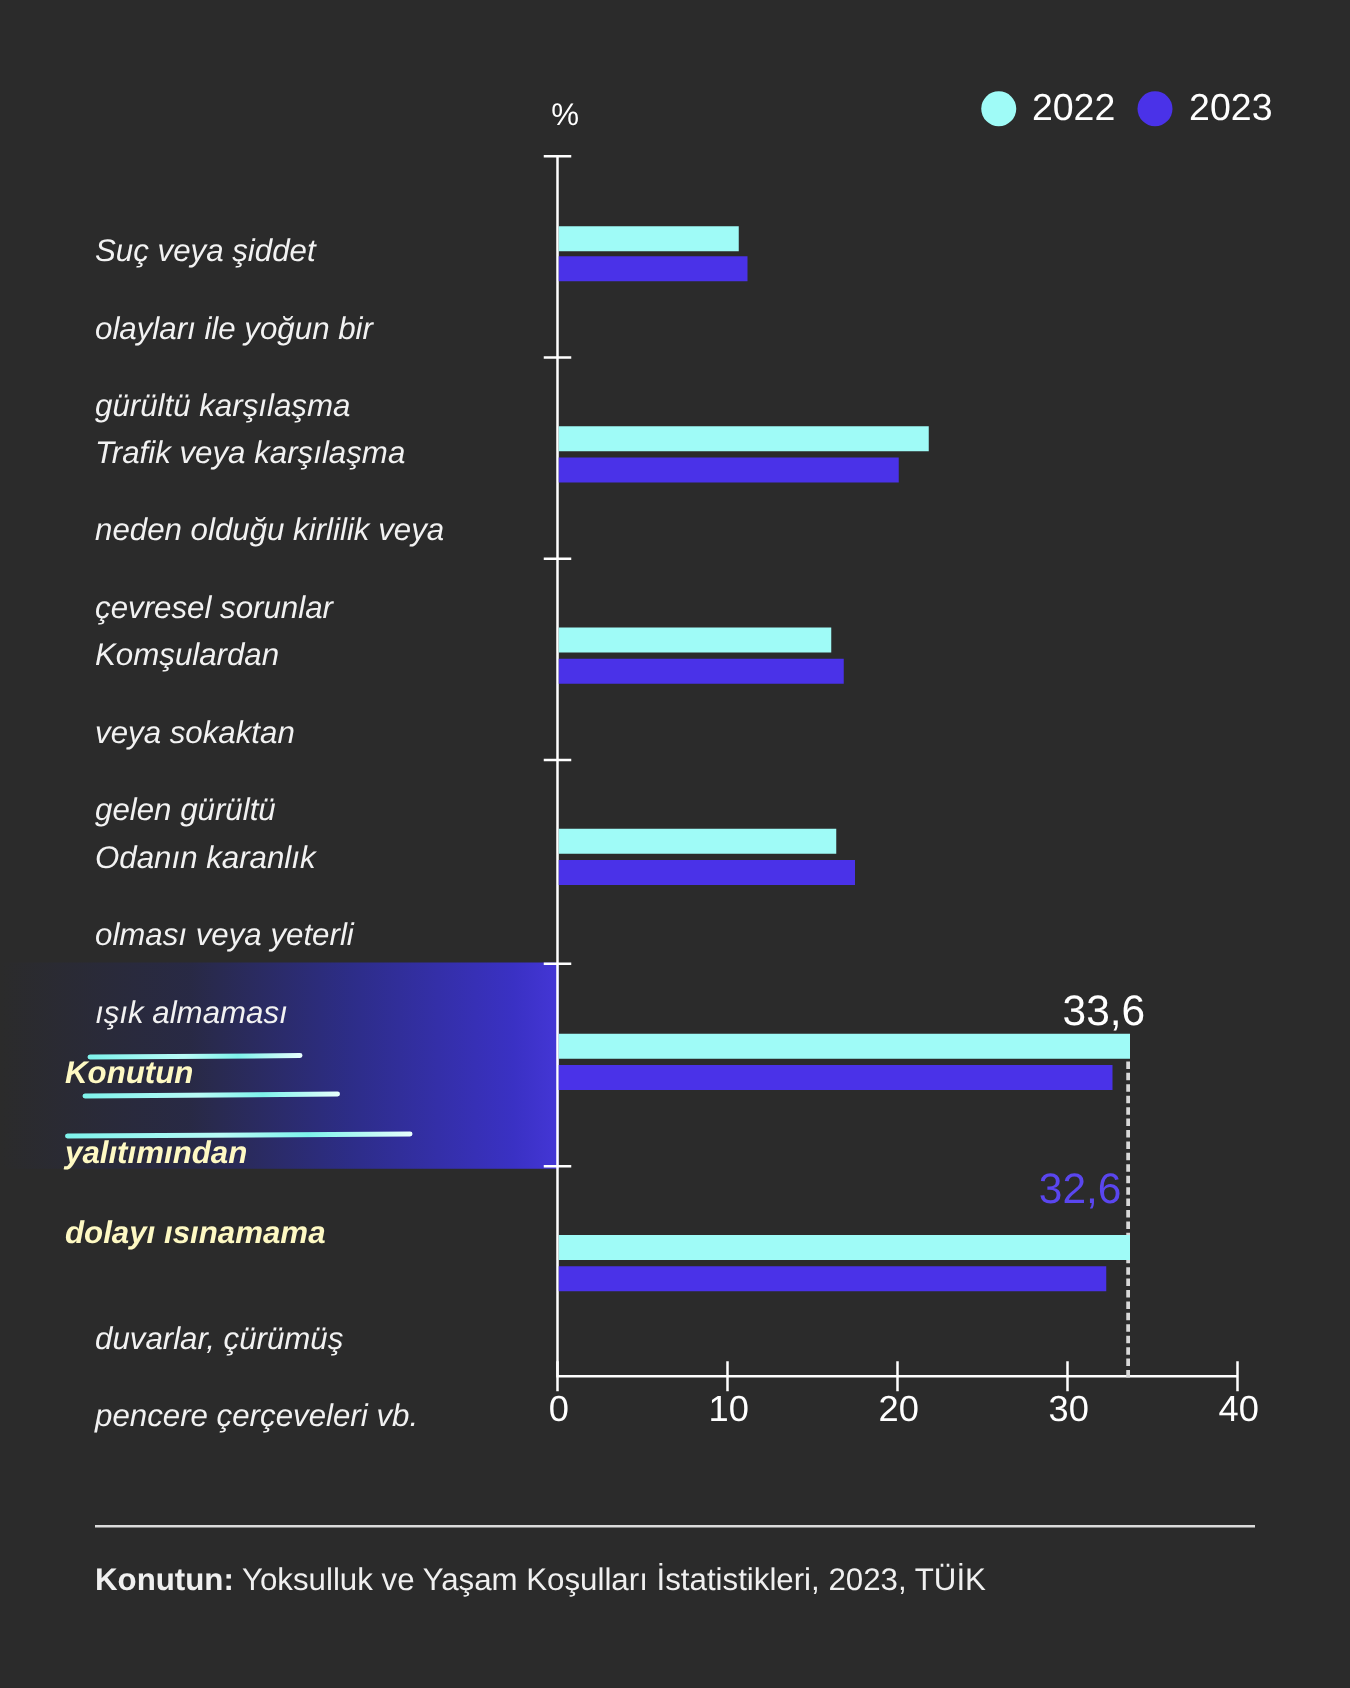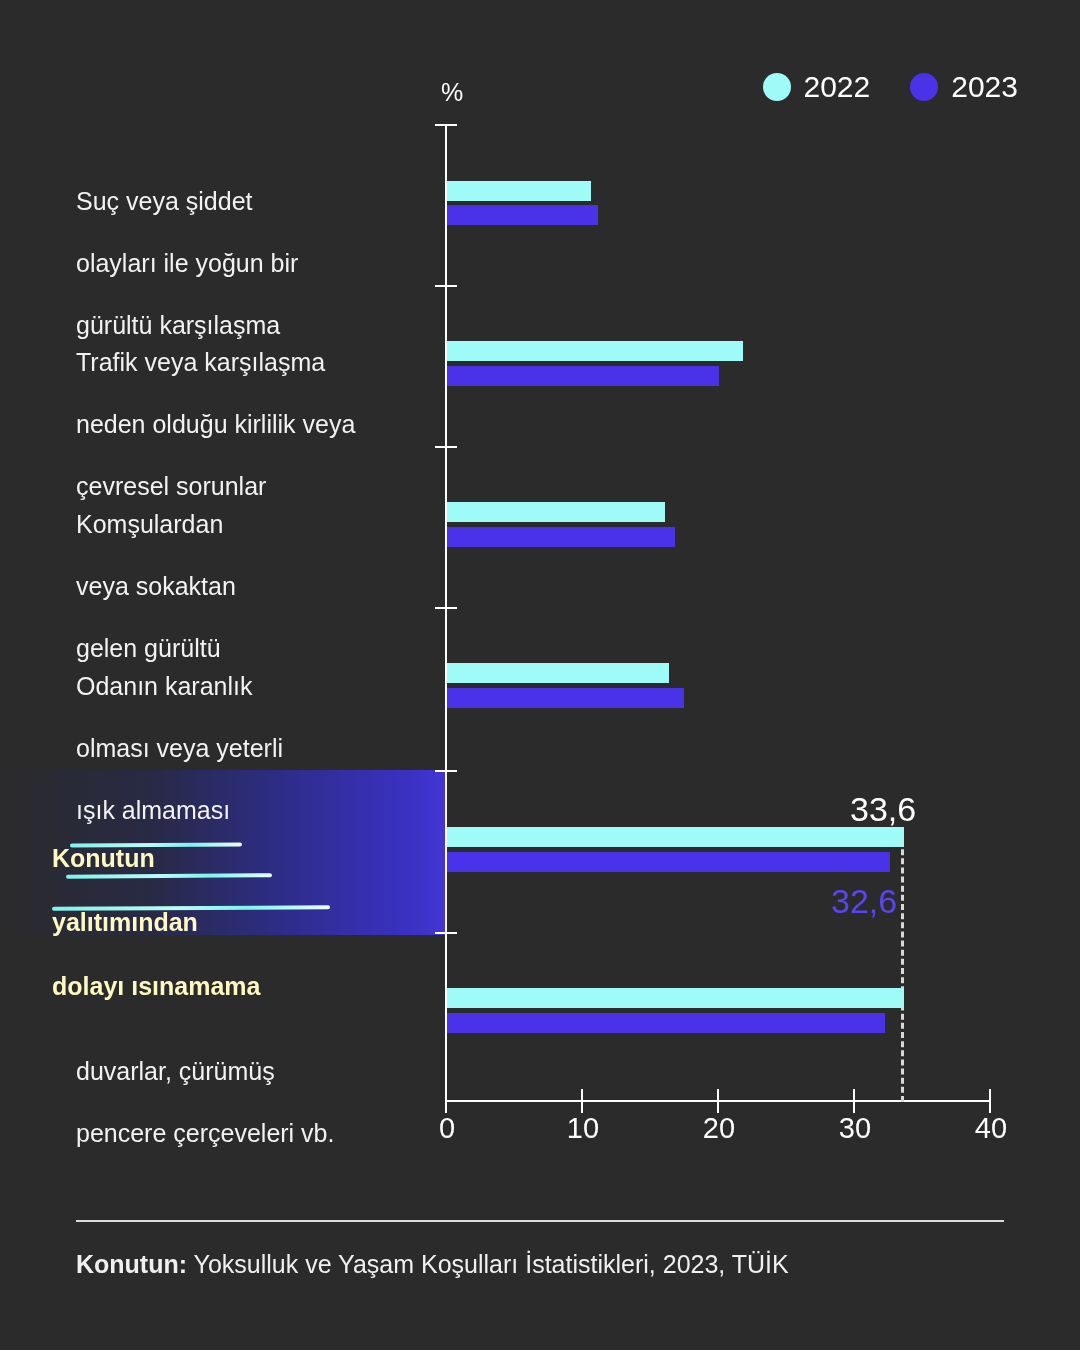--- a/index.html
+++ b/index.html
@@ -20,7 +20,7 @@
   }
   .legend{
     position:absolute;right:62px;top:72px;
-    display:flex;align-items:center;gap:40px;
+    display:flex;align-items:center;gap:18px;
   }
   .legend-item{display:flex;align-items:center;gap:13px;}
   .legend-dot{width:28px;height:28px;border-radius:50%;display:block;}

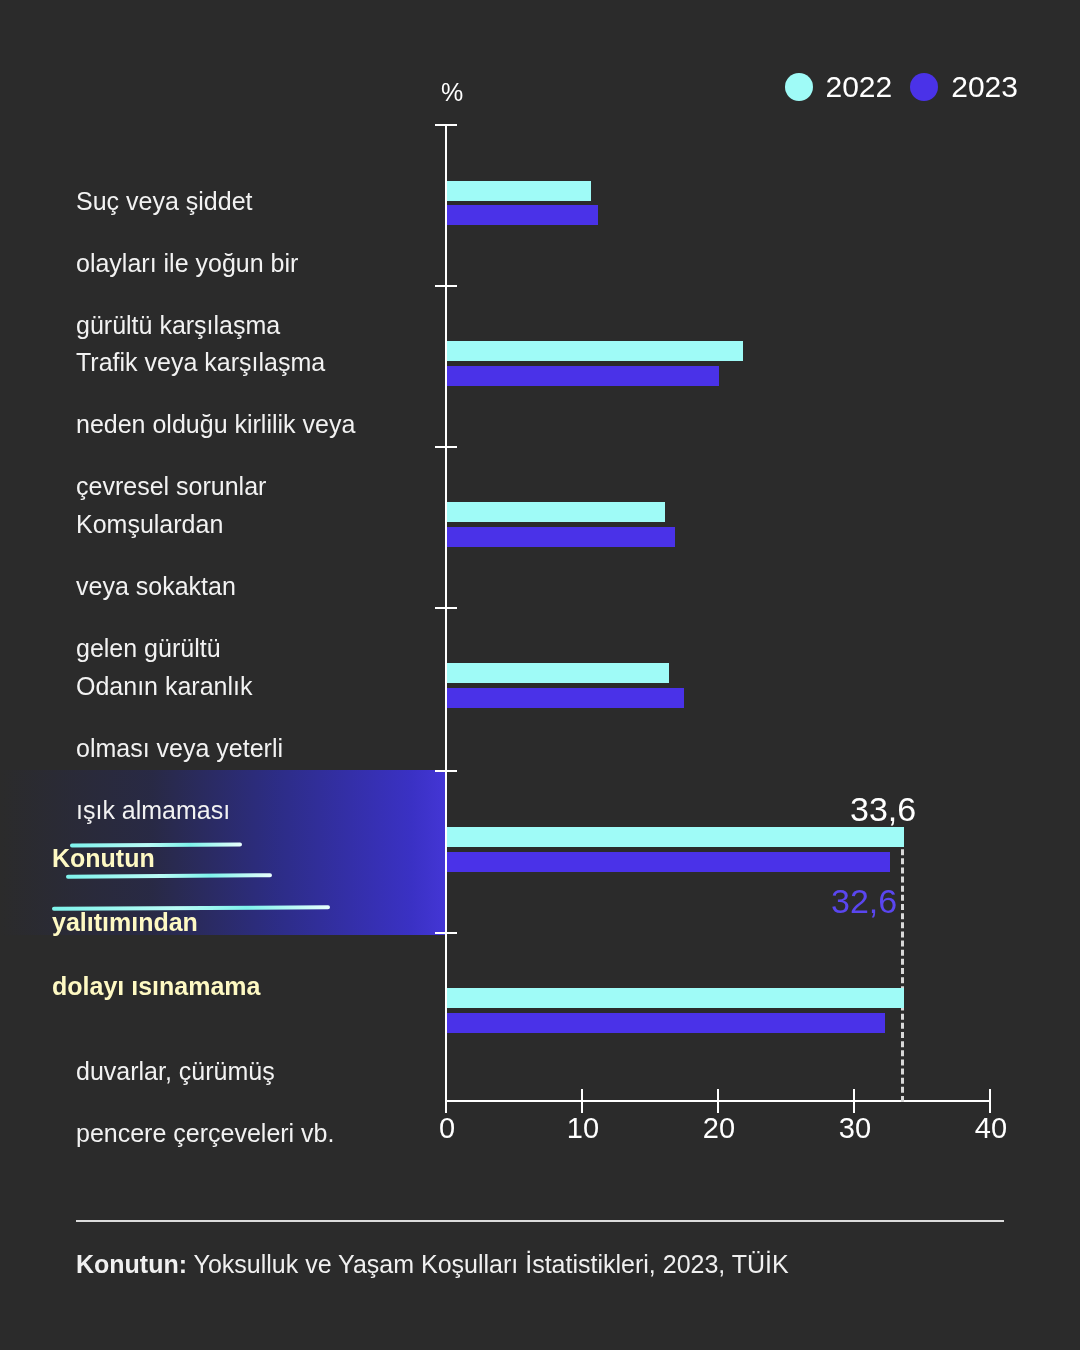--- a/index.html
+++ b/index.html
@@ -66,6 +66,7 @@
     position:absolute;left:76px;width:350px;
     font-size:25px;line-height:31px;color:#f2f2f2;
     white-space:pre-line;
+    font-style:italic;
   }
 
   

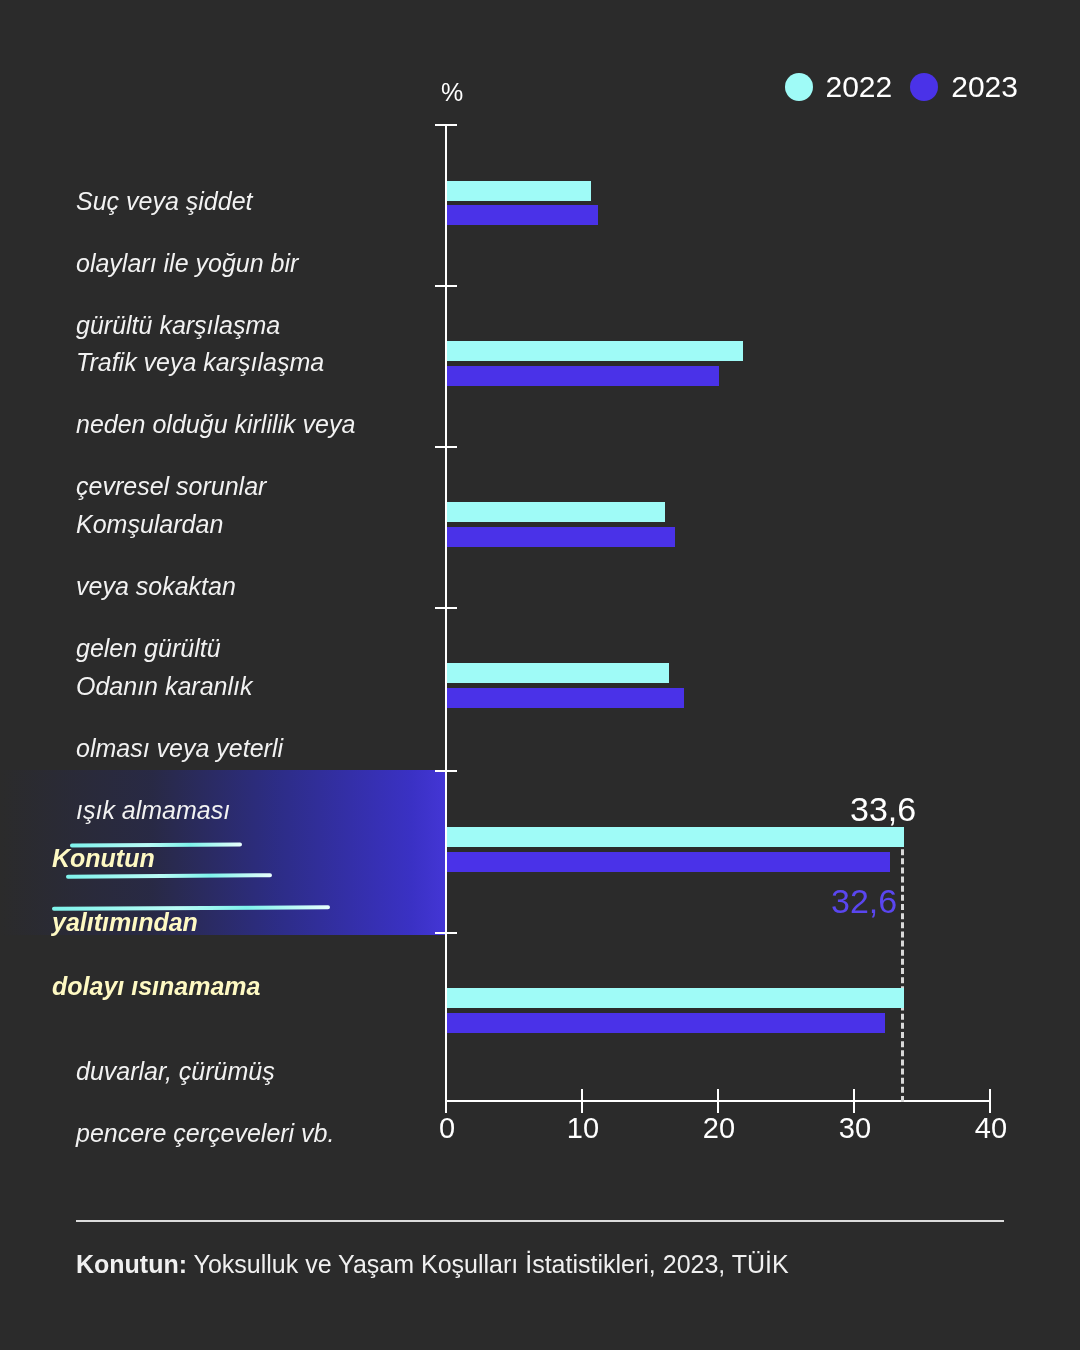--- a/index.html
+++ b/index.html
@@ -161,7 +161,7 @@
     <div class="bar y2023" style="left:447px;top:1013px;width:438px"></div>
 
     <div class="value-label value-2022" style="left:850px;top:790px">33,6</div>
-    <div class="value-label value-2023" style="left:831px;top:882px">32,6</div>
+    <div class="value-label value-2023" style="left:831px;top:932px">32,6</div>
   </div>
 
   <div class="cat-label" style="top:155px">

